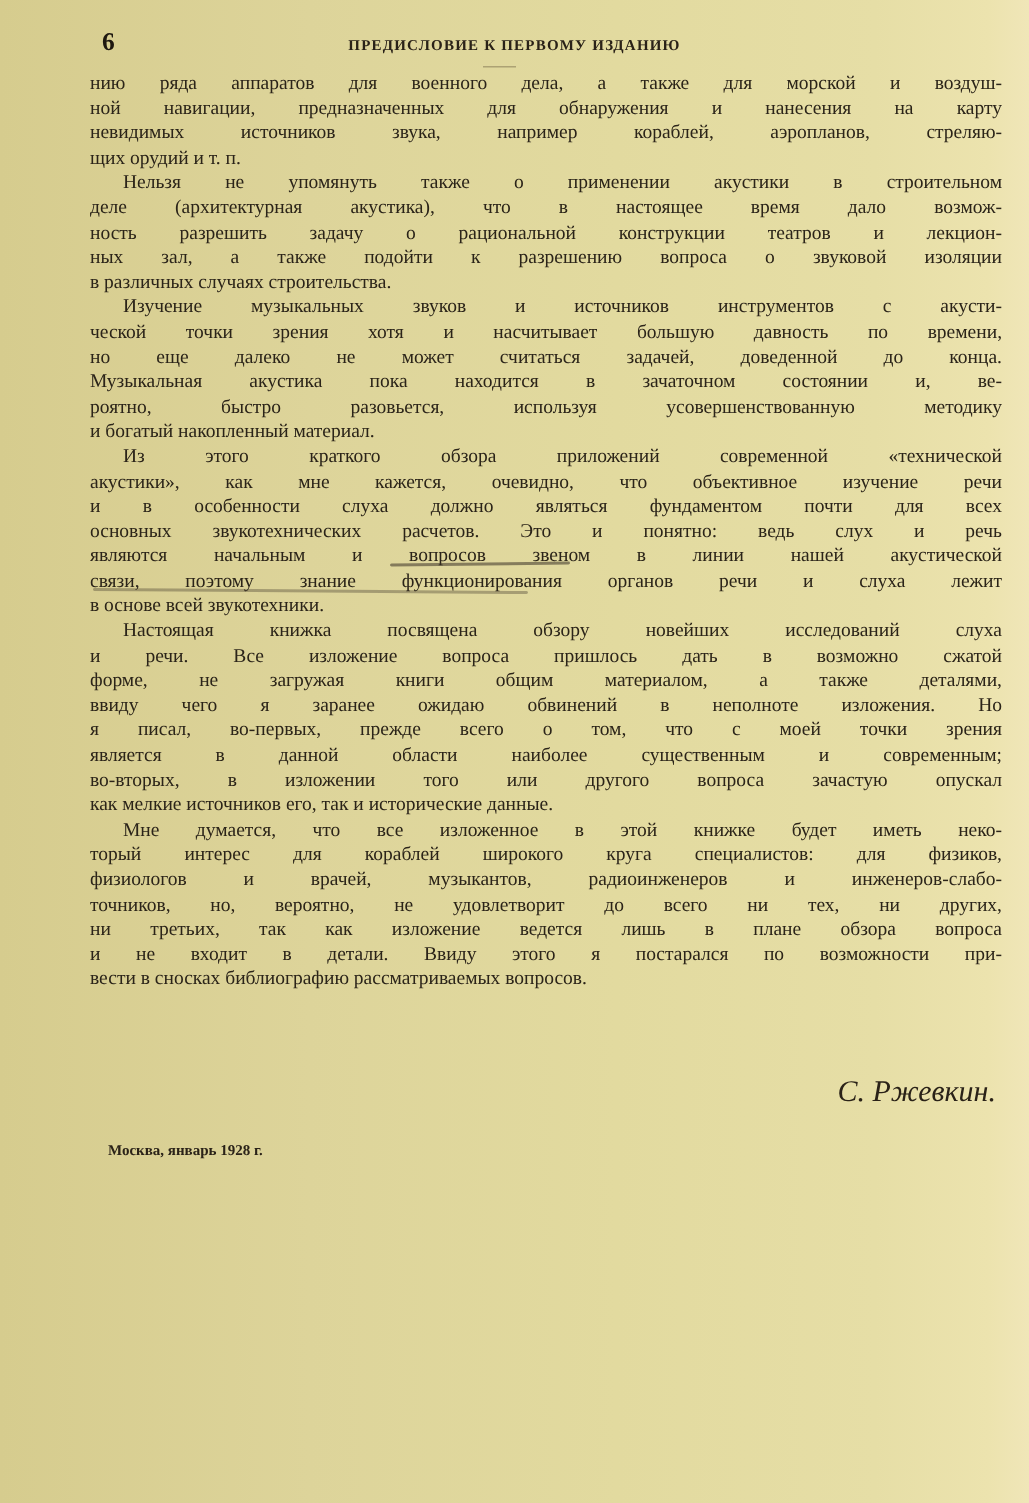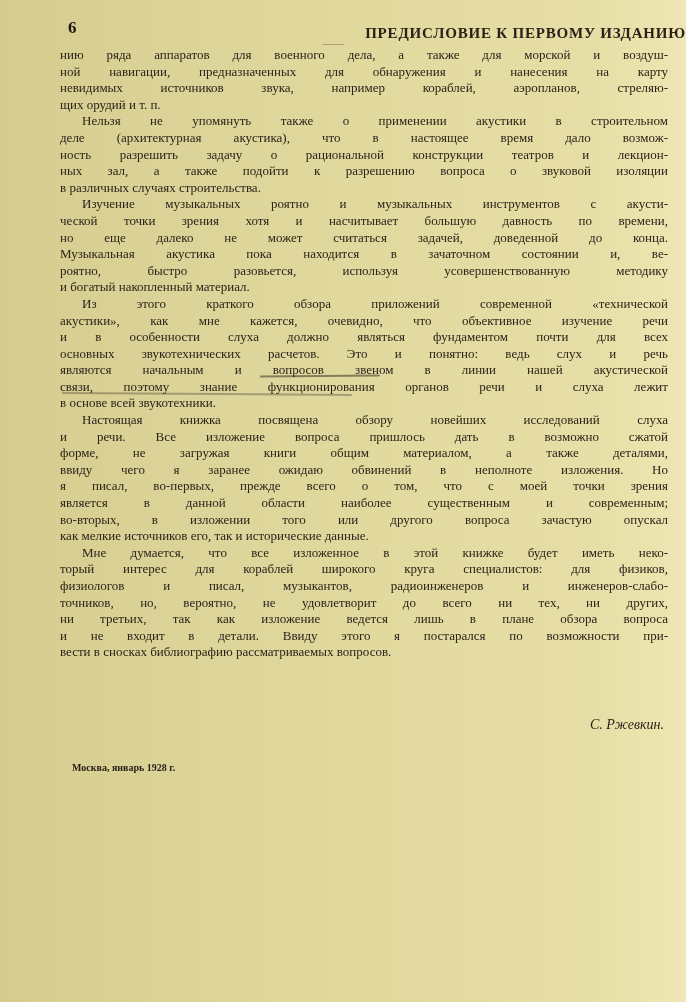--- a/index.html
+++ b/index.html
@@ -17,7 +17,7 @@
   }
   .running-head {
     position: absolute; left: 0; width: 686px; top: 25px;
-    text-align: right; font-size: 15px; letter-spacing: 0.8px; color: #2a2218;
+    text-align: center; font-size: 10px; letter-spacing: 0.8px; color: #2a2218;
     font-family: "Liberation Serif", serif; font-weight: bold;
   }
   .head-rule {

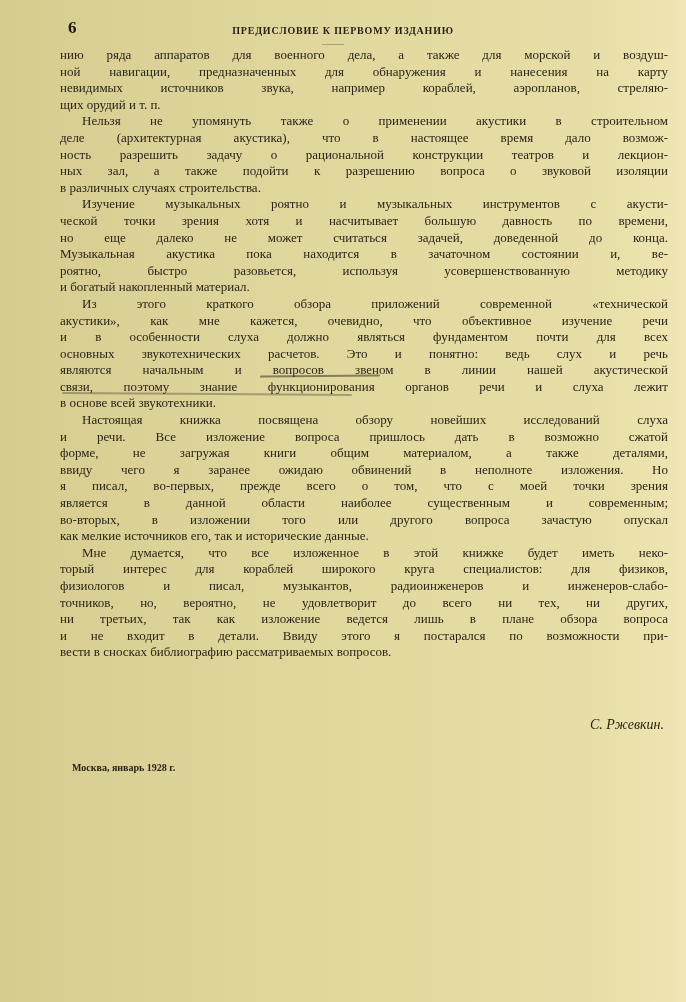--- a/index.html
+++ b/index.html
@@ -65,7 +65,7 @@
       <span class="line">ность разрешить задачу о рациональной конструкции театров и лекцион-</span>
       <span class="line">ных зал, а также подойти к разрешению вопроса о звуковой изоляции</span>
       <span class="line last">в различных случаях строительства.</span>
-      <span class="line indent">Изучение музыкальных роятно и музыкальных инструментов с акусти-</span>
+      <span class="line indent">Изучение музыкальных звуков и источников инструментов с акусти-</span>
       <span class="line">ческой точки зрения хотя и насчитывает большую давность по времени,</span>
       <span class="line">но еще далеко не может считаться задачей, доведенной до конца.</span>
       <span class="line">Музыкальная акустика пока находится в зачаточном состоянии и, ве-</span>

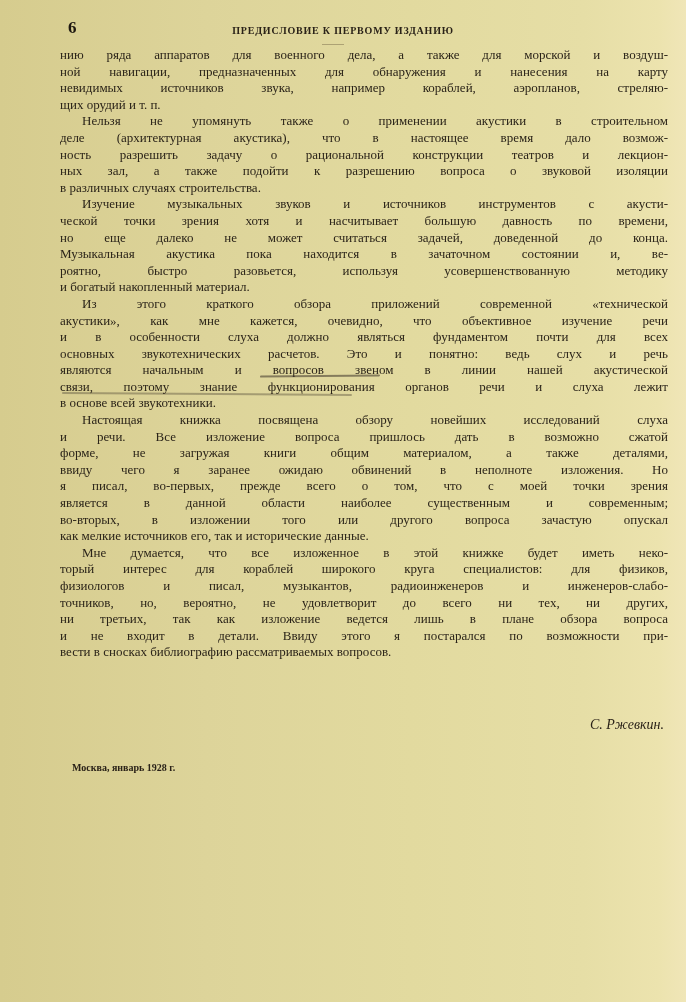--- a/index.html
+++ b/index.html
@@ -88,7 +88,7 @@
       <span class="line last">как мелкие источников его, так и исторические данные.</span>
       <span class="line indent">Мне думается, что все изложенное в этой книжке будет иметь неко-</span>
       <span class="line">торый интерес для кораблей широкого круга специалистов: для физиков,</span>
-      <span class="line">физиологов и писал, музыкантов, радиоинженеров и инженеров-слабо-</span>
+      <span class="line">физиологов и врачей, музыкантов, радиоинженеров и инженеров-слабо-</span>
       <span class="line">точников, но, вероятно, не удовлетворит до всего ни тех, ни других,</span>
       <span class="line">ни третьих, так как изложение ведется лишь в плане обзора вопроса</span>
       <span class="line">и не входит в детали. Ввиду этого я постарался по возможности при-</span>

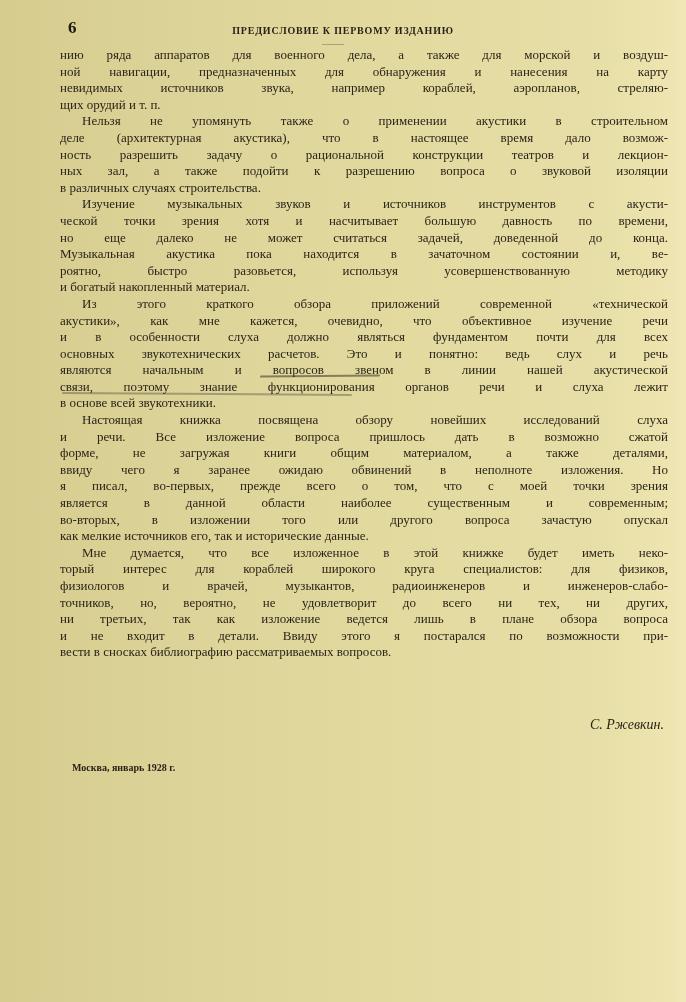--- a/index.html
+++ b/index.html
@@ -37,7 +37,7 @@
   .line.indent { padding-left: 22px; }
   .signature {
     position: absolute; right: 22px; top: 717px;
-    font-size: 14px; font-style: italic; color: #2a2218;
+    font-size: 20px; font-style: italic; color: #2a2218;
   }
   .place-date {
     position: absolute; left: 72px; top: 762px;

